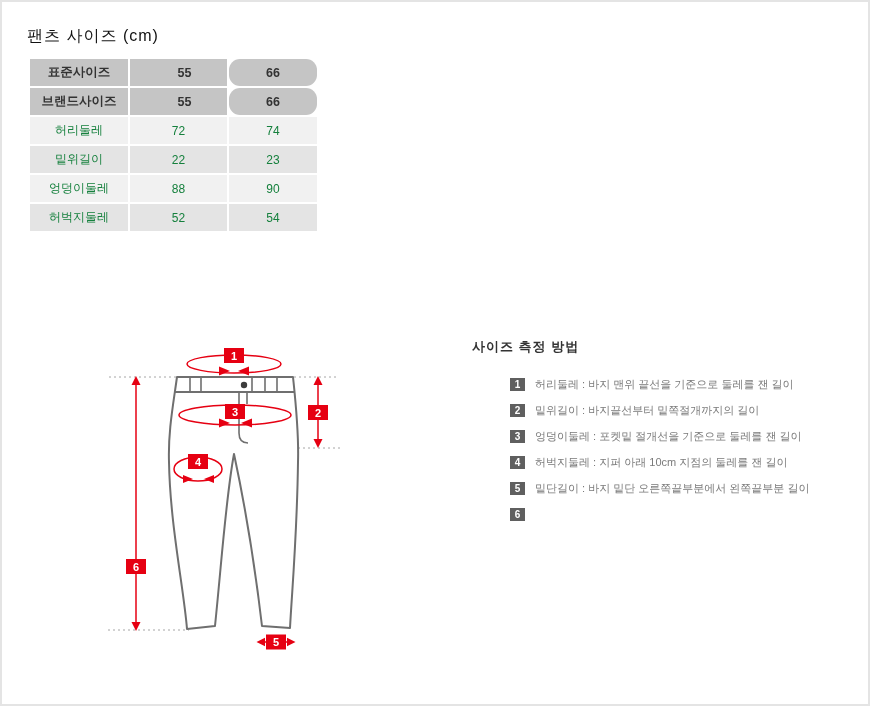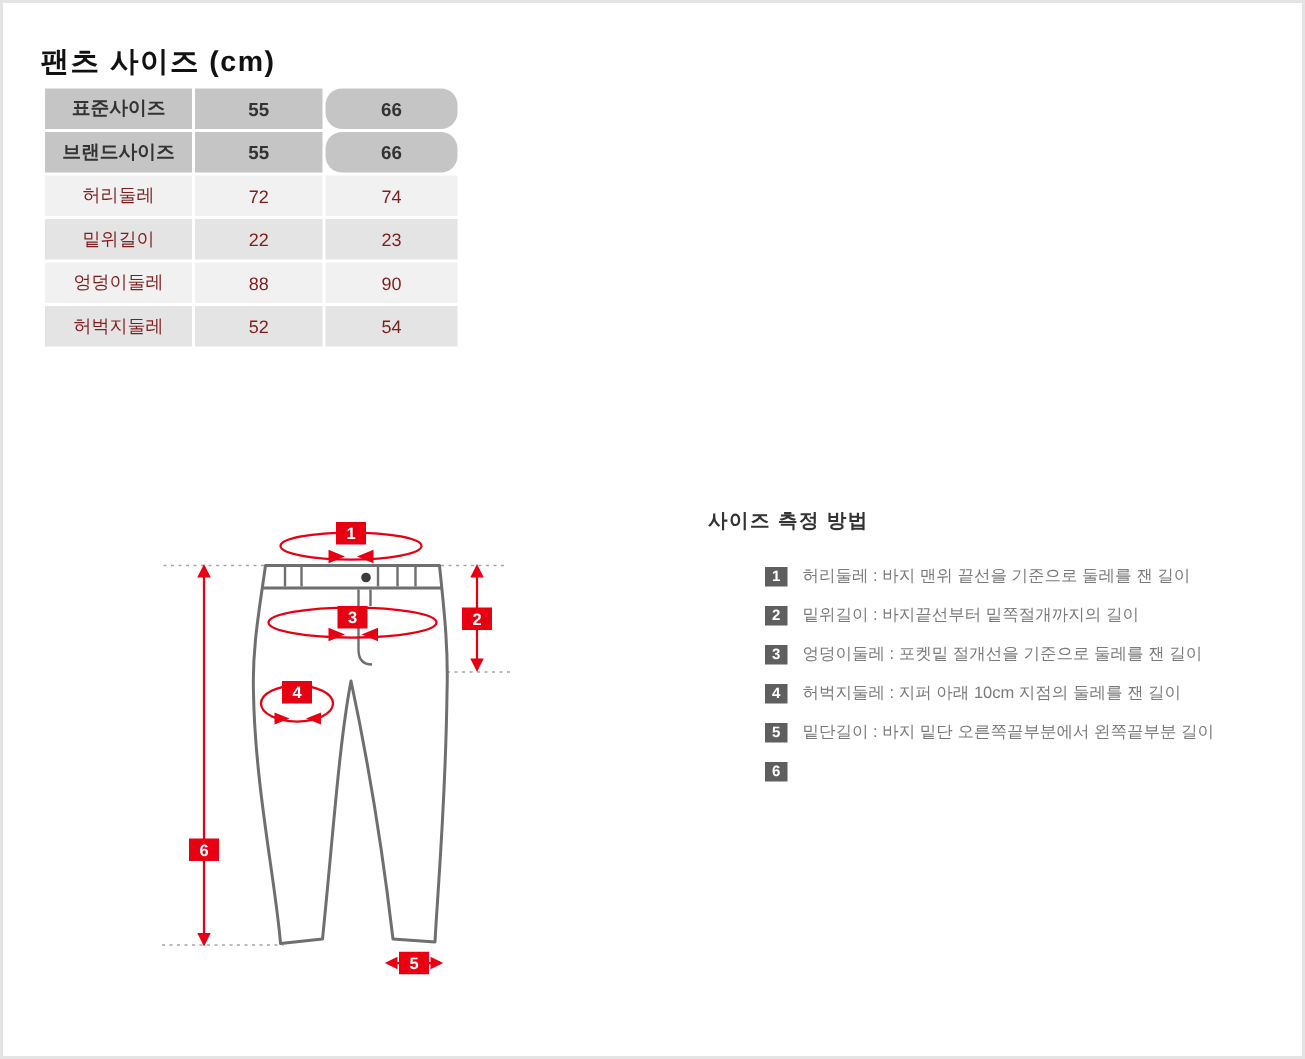--- a/index.html
+++ b/index.html
@@ -8,7 +8,7 @@
     border:2px solid #e4e4e4;background:#fff;overflow:hidden;}
 
   
-  .page-title{position:absolute;left:25px;top:13px;font-size:19px;font-weight:bold;
+  .page-title{position:absolute;left:25px;top:13px;font-size:16px;font-weight:normal;
     color:#111;letter-spacing:1px;}
 
   

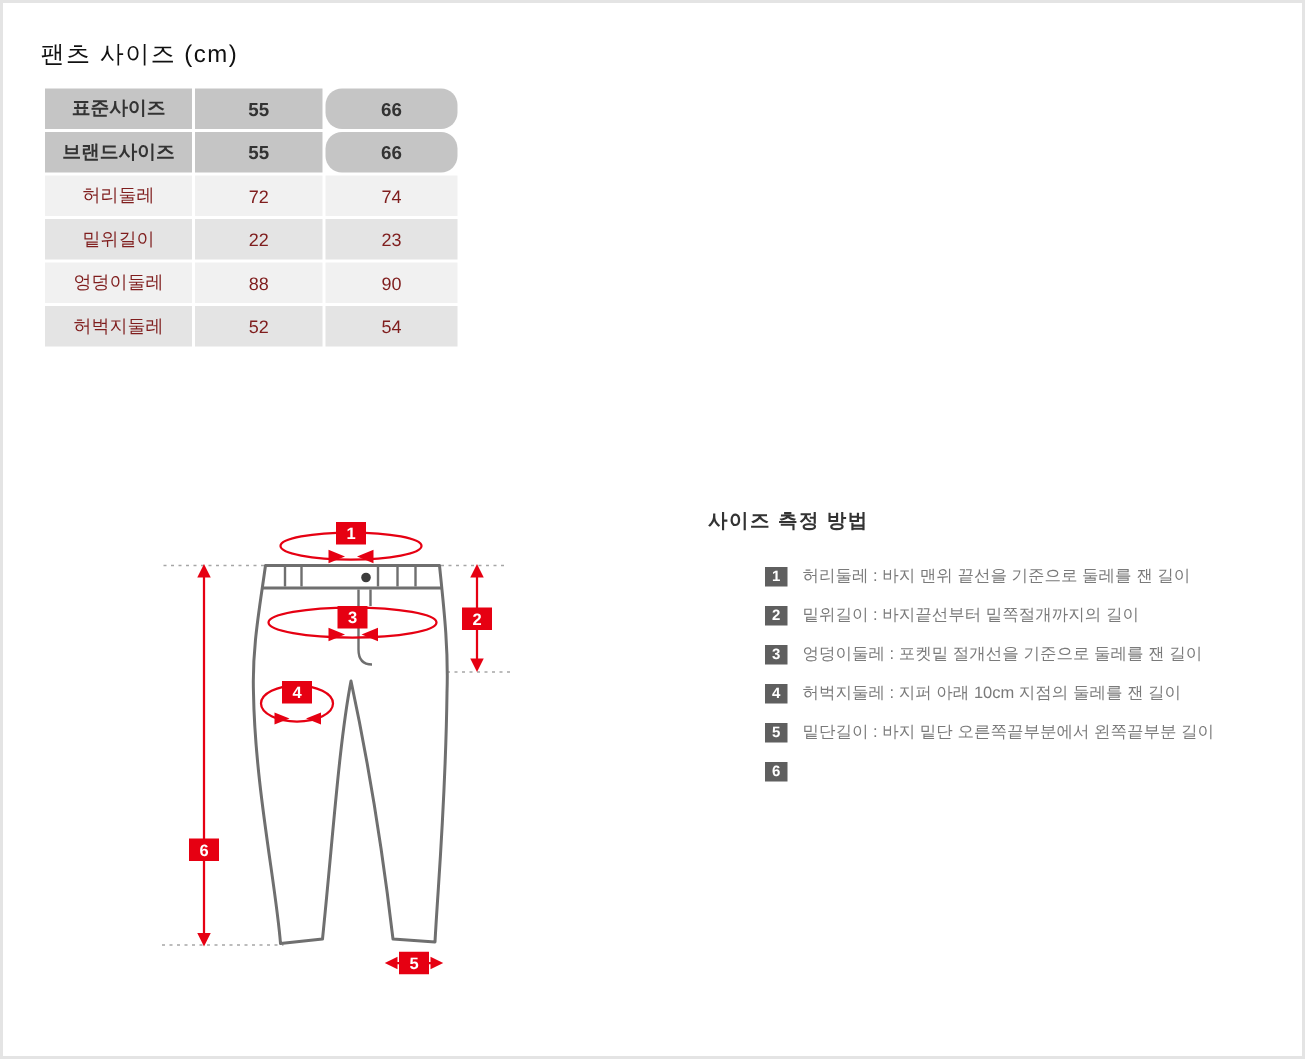--- a/index.html
+++ b/index.html
@@ -17,7 +17,7 @@
   .size-table th,.size-table td{font-size:12px;text-align:center;vertical-align:middle;
     height:27px;padding:0;font-weight:normal;color:#7f1d1d;}
   .size-table .c-label{width:98px;}
-  .size-table .c-v1{width:85px;}
+  .size-table .c-v1{width:85px;padding-left:12px;}
   .size-table .c-v2{width:88px;border-radius:11px;}
   .size-table tr.hdr th,.size-table tr.hdr td{background:#c5c5c5;font-weight:bold;
     color:#333;font-size:12.5px;}

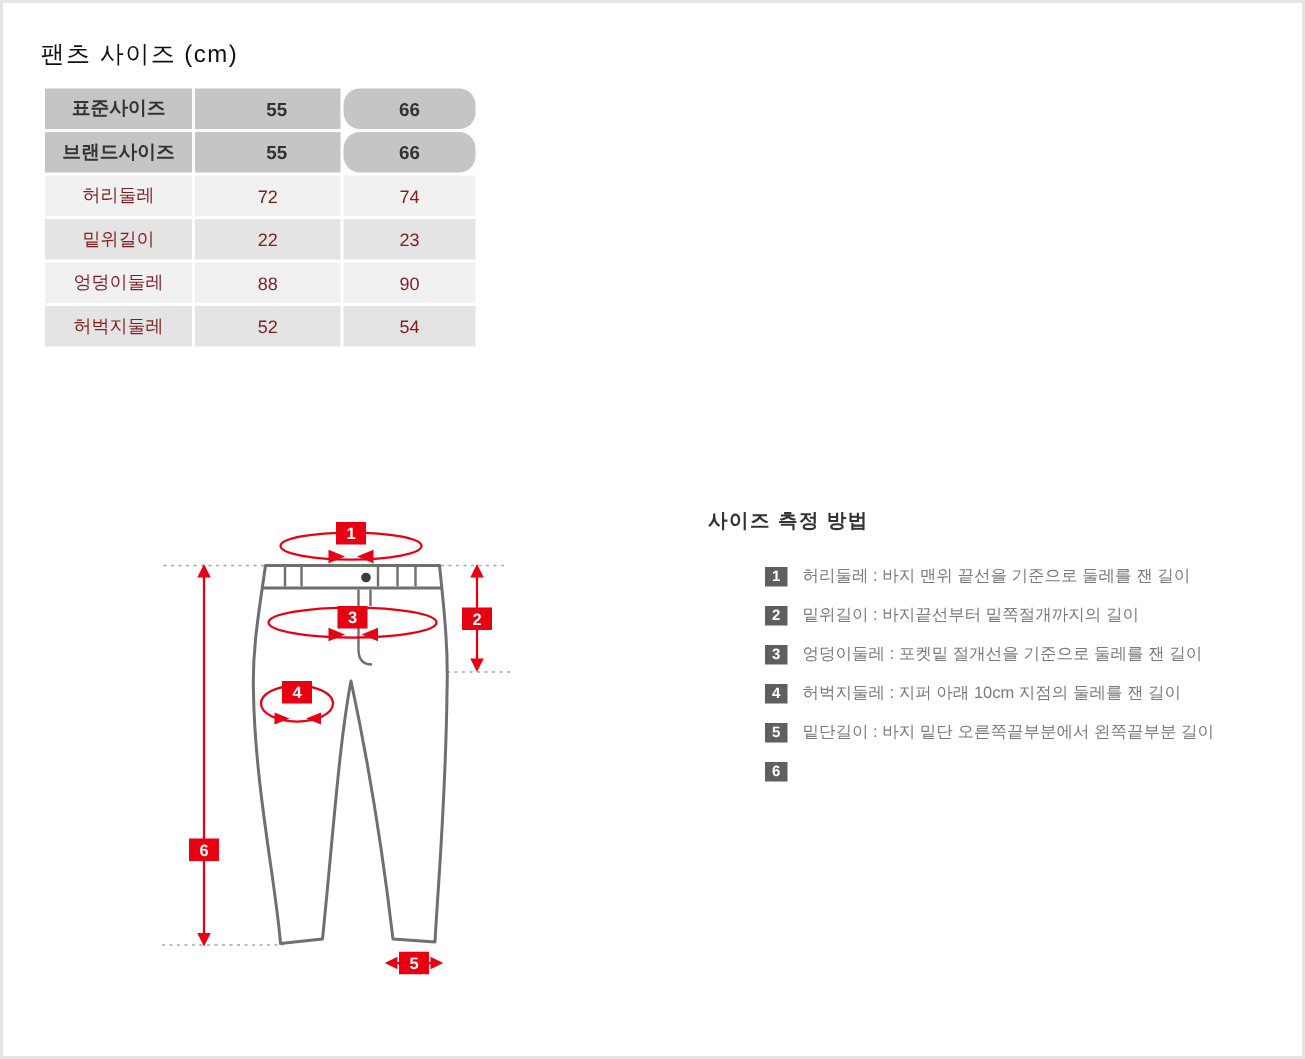--- a/index.html
+++ b/index.html
@@ -15,7 +15,7 @@
   .size-table{position:absolute;left:26px;top:55px;border-collapse:separate;
     border-spacing:2px;}
   .size-table th,.size-table td{font-size:12px;text-align:center;vertical-align:middle;
-    height:27px;padding:0;font-weight:normal;color:#7f1d1d;}
+    height:27px;padding:0;font-weight:normal;color:#15803d;}
   .size-table .c-label{width:98px;}
   .size-table .c-v1{width:85px;padding-left:12px;}
   .size-table .c-v2{width:88px;border-radius:11px;}

